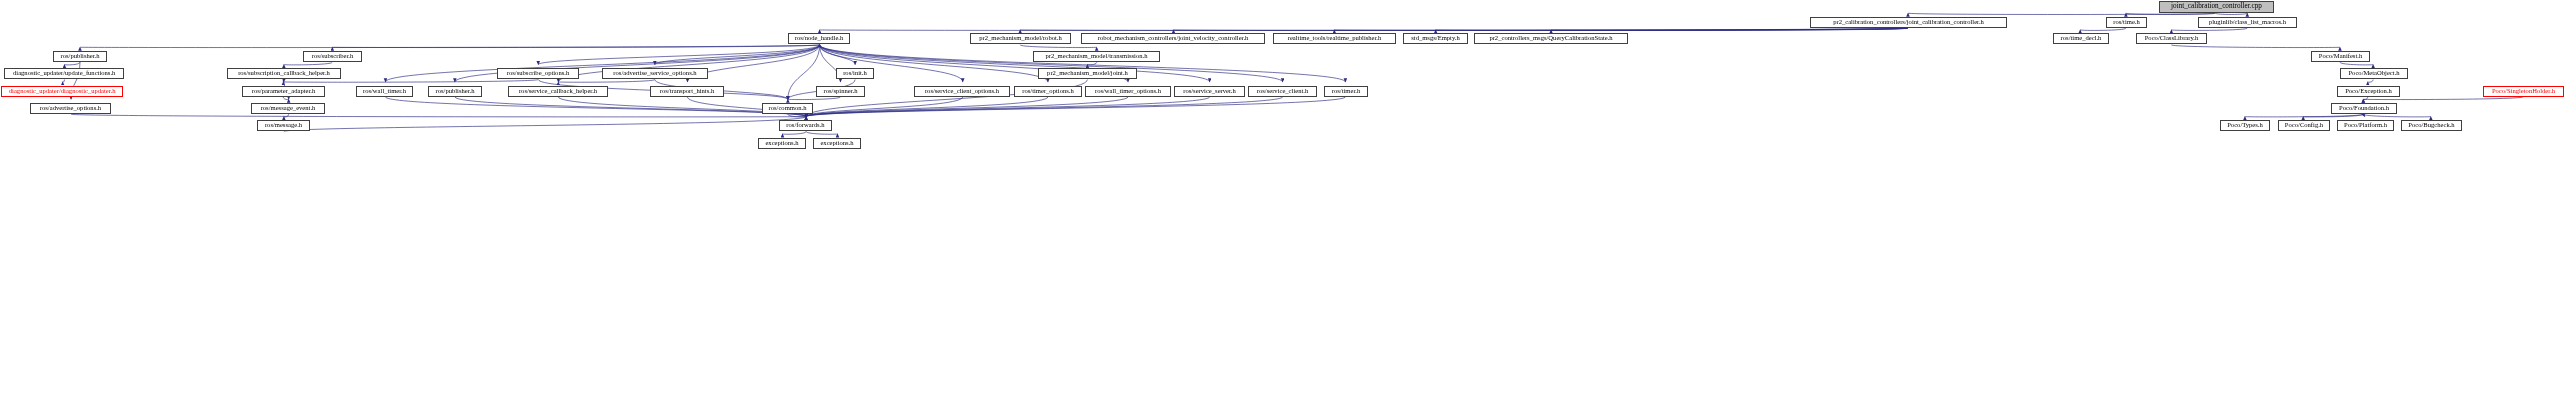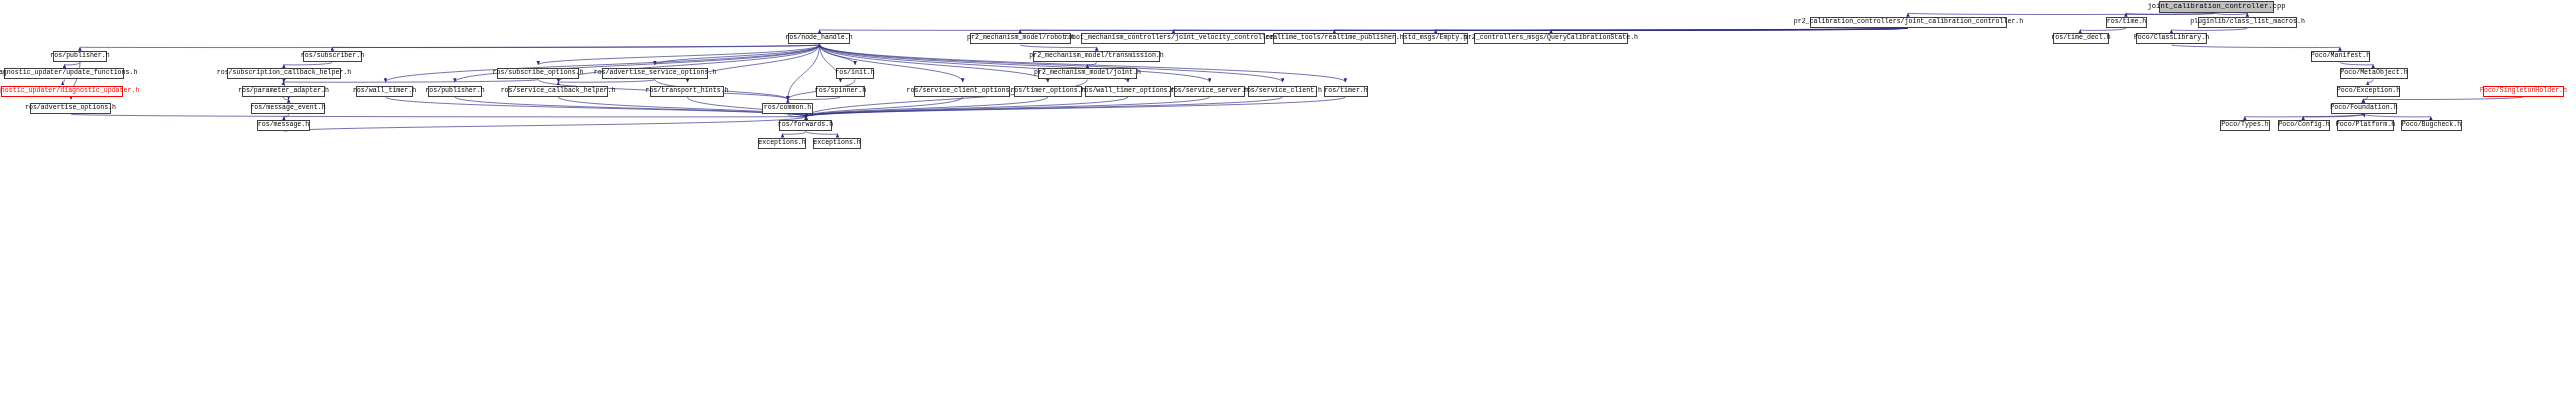--- a/index.html
+++ b/index.html
@@ -4,7 +4,7 @@
 <style>
   html,body{margin:0;padding:0;background:#ffffff;}
   #canvas{position:relative;width:2576px;height:364px;background:#ffffff;
-          font-family:Liberation Mono, monospace;overflow:hidden;text-align:center;}
+          font-family:Liberation Serif, serif;overflow:hidden;text-align:center;}
   svg#edges{position:absolute;left:0;top:0;width:2576px;height:394px;}
   .node{position:absolute;box-sizing:border-box;display:flex;align-items:center;
         justify-content:center;border:0.6px solid #404040;background:#ffffff;

